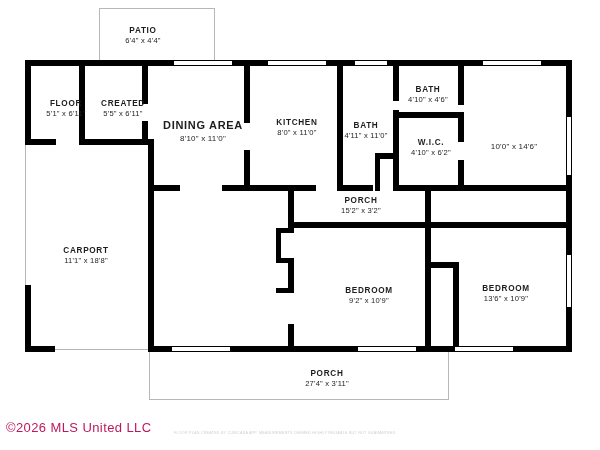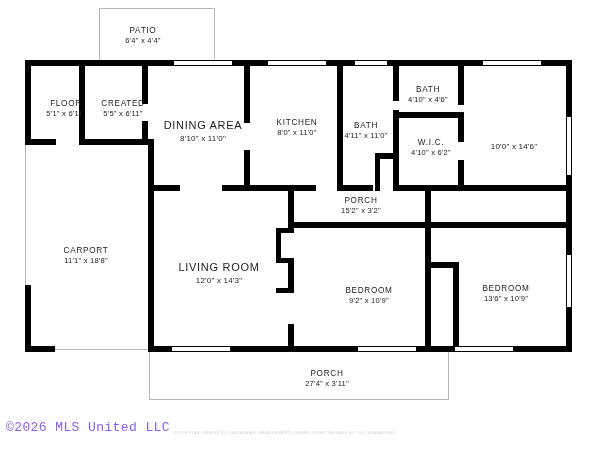--- a/index.html
+++ b/index.html
@@ -28,7 +28,7 @@
     transform:translate(-50%,-50%);
     white-space:nowrap;pointer-events:none;
   }
-  .room-label .nm{display:block;font-size:8.2px;letter-spacing:.7px;}
+  .room-label .nm{display:block;font-size:8.2px;letter-spacing:.7px;font-weight:bold;}
   .room-label .dim{display:block;font-size:7.6px;letter-spacing:.2px;}
   .room-label.big .nm{font-size:11px;}
   .room-label.big .dim{font-size:8px;}

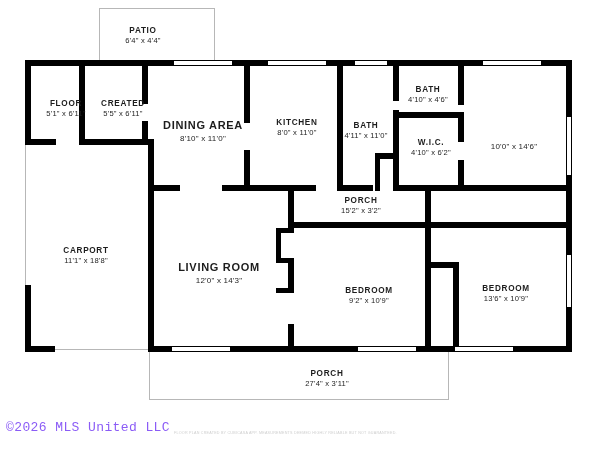--- a/index.html
+++ b/index.html
@@ -211,10 +211,6 @@
       <span class="dim">11'1" x 18'8"</span>
     </div>
 
-    <div class="room-label big" style="left:219px;top:273px;">
-      <span class="nm">LIVING ROOM</span>
-      <span class="dim">12'0" x 14'3"</span>
-    </div>
 
     <div class="room-label" style="left:369px;top:296px;">
       <span class="nm">BEDROOM</span>

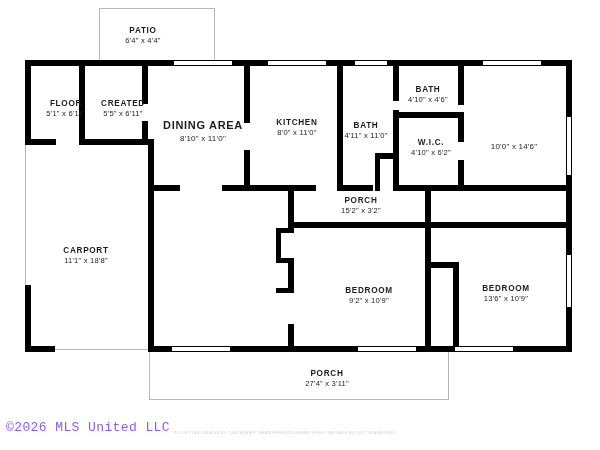--- a/index.html
+++ b/index.html
@@ -36,8 +36,8 @@
   
   .watermark{
     position:absolute;left:6px;top:420px;
-    font-size:13px;color:#8b5cf6;letter-spacing:.4px;
-    font-family:Liberation Mono, monospace;
+    font-size:13px;color:#be185d;letter-spacing:.4px;
+    font-family:Liberation Sans, sans-serif;
   }
   .disclaimer{
     position:absolute;left:174px;top:431px;

